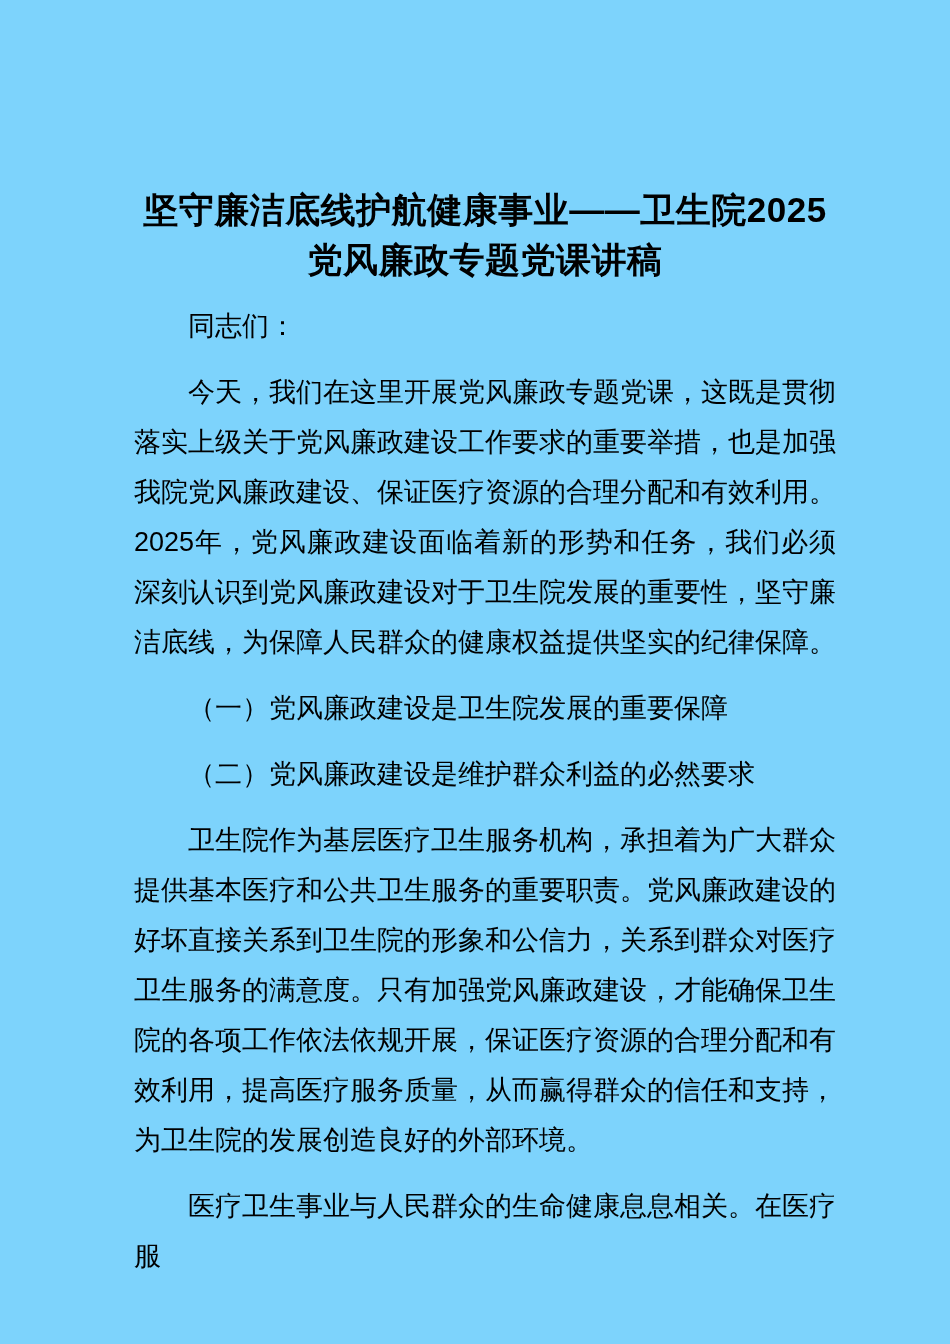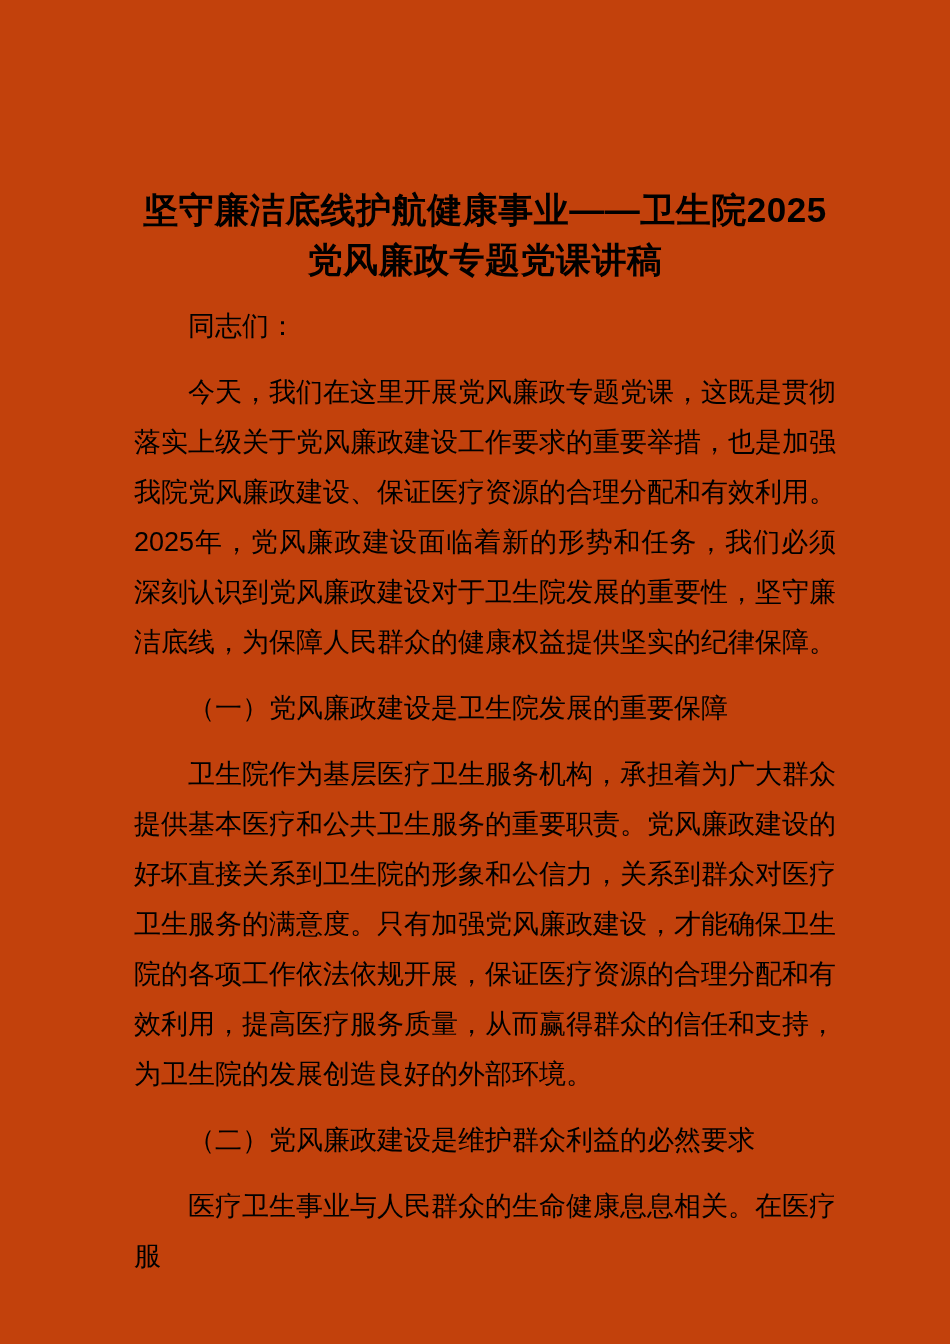--- a/index.html
+++ b/index.html
@@ -12,7 +12,7 @@
     width: 950px;
     height: 1344px;
     box-sizing: border-box;
-    background: #c2410c;
+    background: #7dd3fc;
     color: #000000;
     padding: 185px 98px 0 118px;
     overflow: hidden;

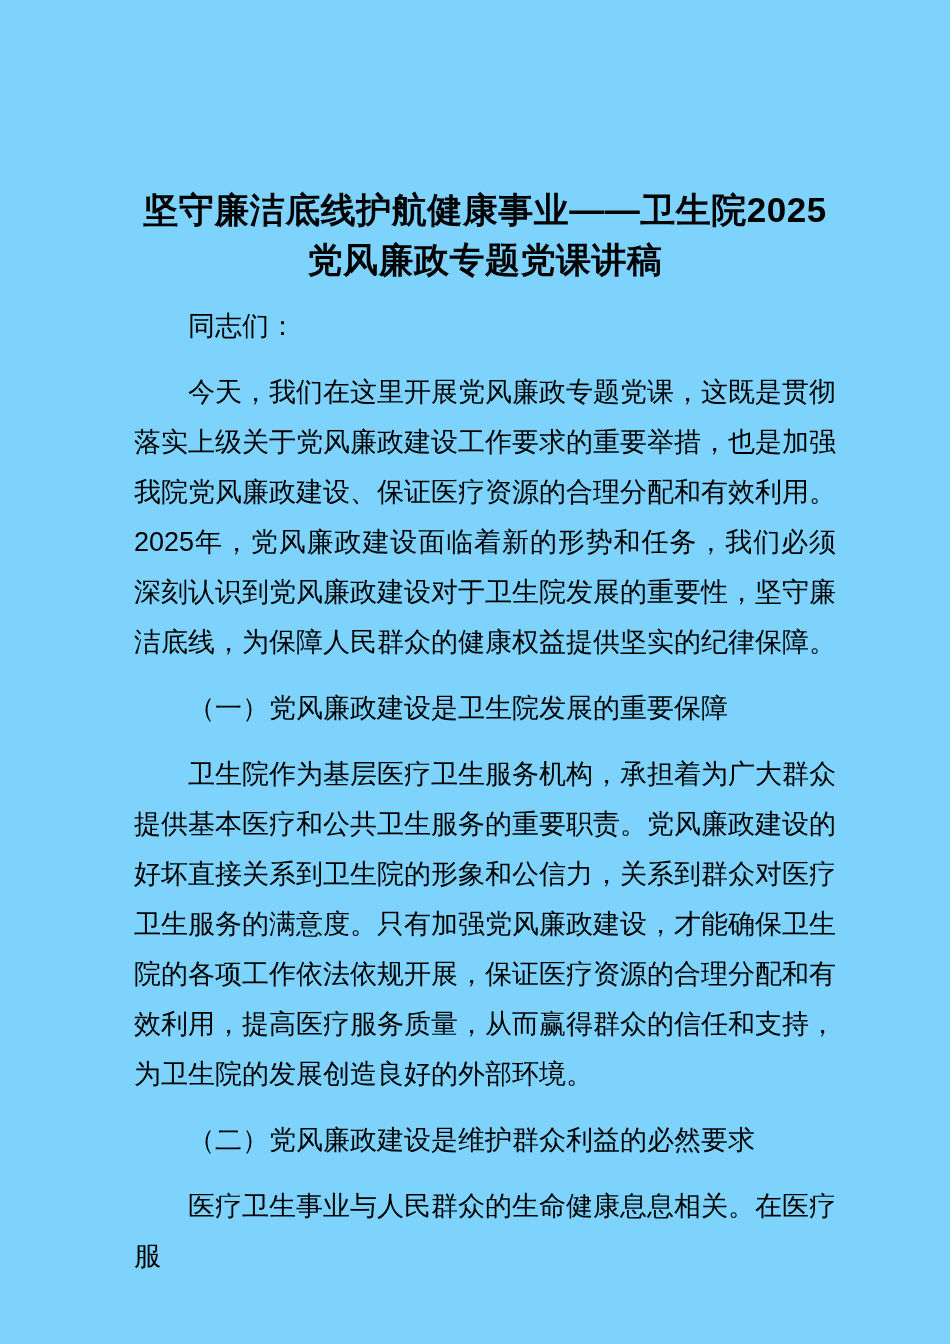--- a/index.html
+++ b/index.html
@@ -67,9 +67,9 @@
 
     <p class="para">（一）党风廉政建设是卫生院发展的重要保障</p>
 
+    <p class="para">（二）党风廉政建设是维护群众利益的必然要求</p>
+
     <p class="para">卫生院作为基层医疗卫生服务机构，承担着为广大群众提供基本医疗和公共卫生服务的重要职责。党风廉政建设的好坏直接关系到卫生院的形象和公信力，关系到群众对医疗卫生服务的满意度。只有加强党风廉政建设，才能确保卫生院的各项工作依法依规开展，保证医疗资源的合理分配和有效利用，提高医疗服务质量，从而赢得群众的信任和支持，为卫生院的发展创造良好的外部环境。</p>
-
-    <p class="para">（二）党风廉政建设是维护群众利益的必然要求</p>
 
     <p class="para continued">医疗卫生事业与人民群众的生命健康息息相关。在医疗服</p>
   </div>

